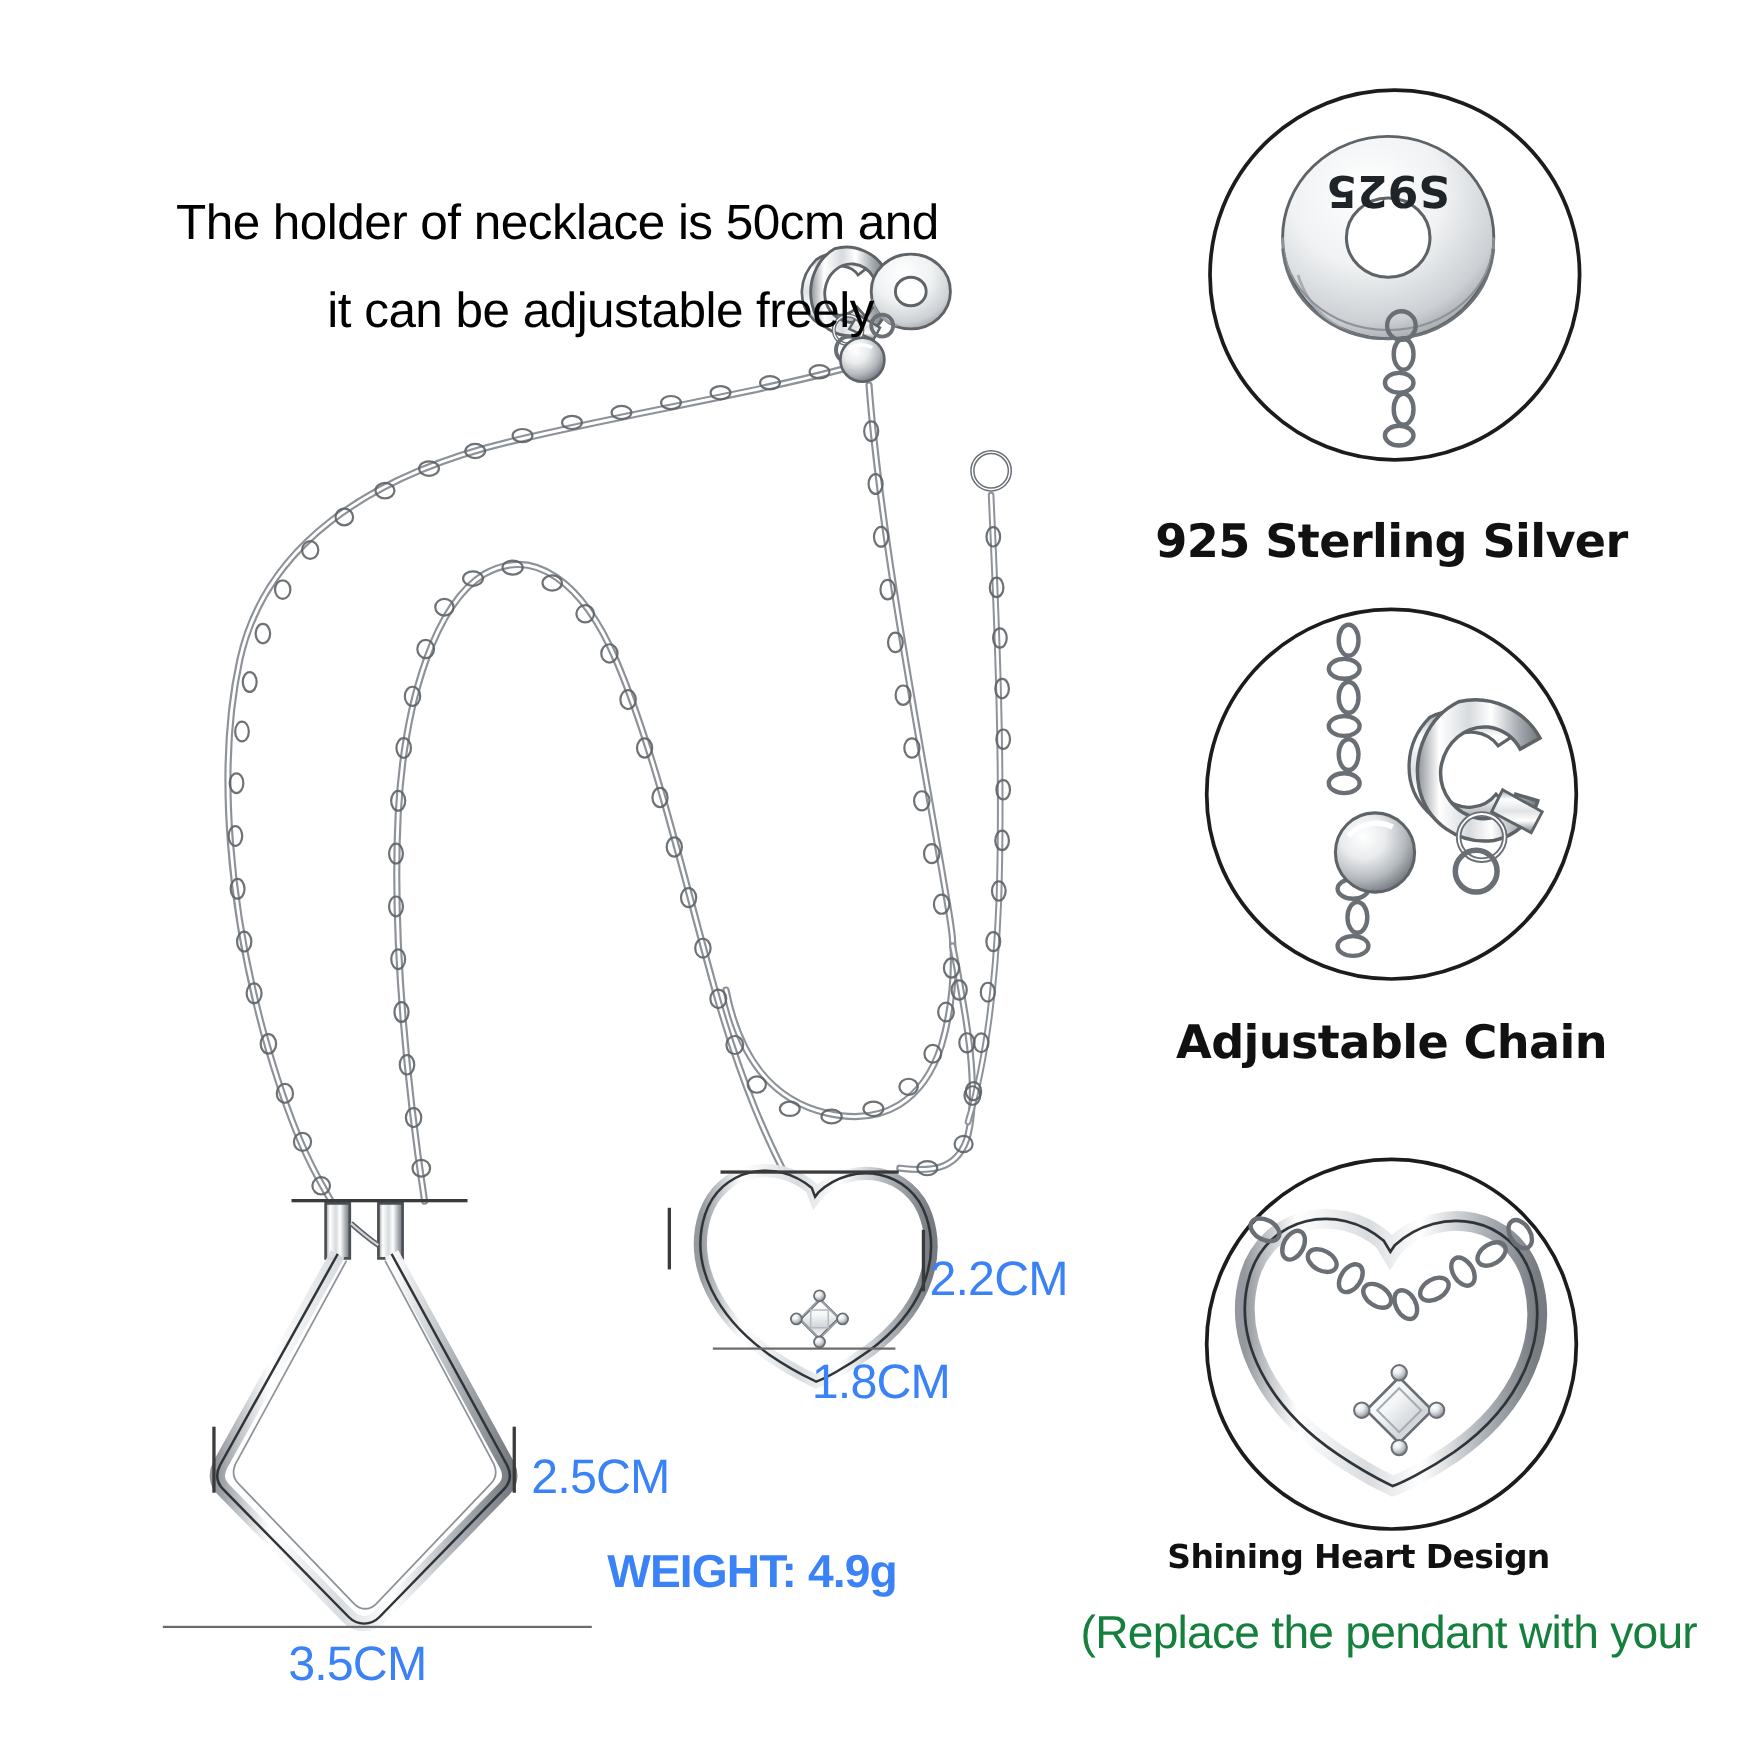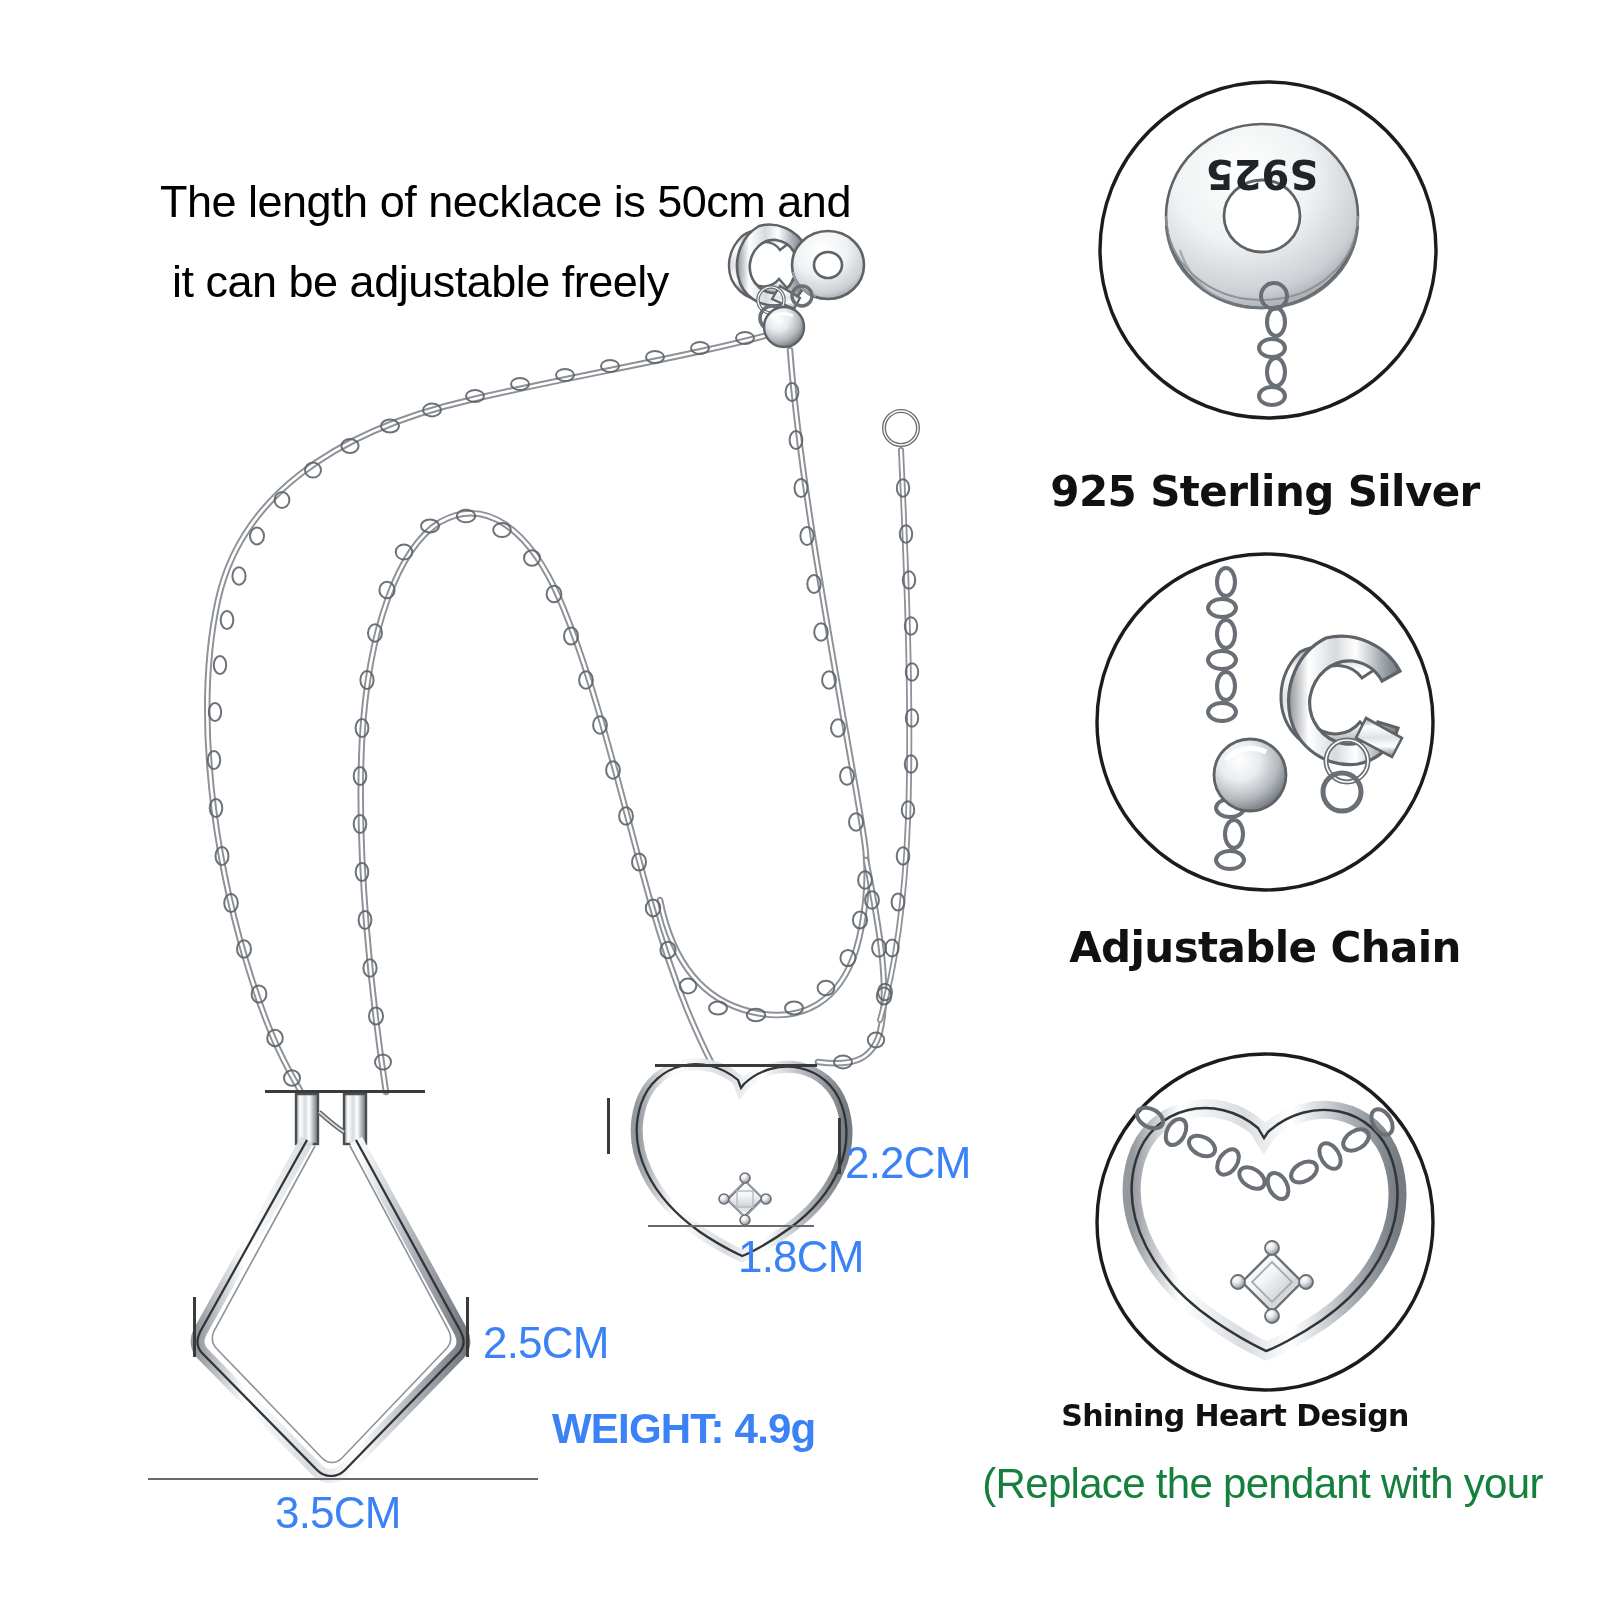--- a/index.html
+++ b/index.html
@@ -559,7 +559,7 @@
   <div class="rule-h thin" style="left:148px; top:1478px; width:390px;"></div>
 
   <div class="headline">
-    <span>The length of necklace is 50cm and</span>
+    <span>The holder of necklace is 50cm and</span>
     <span class="l2">it can be adjustable freely</span>
   </div>
 

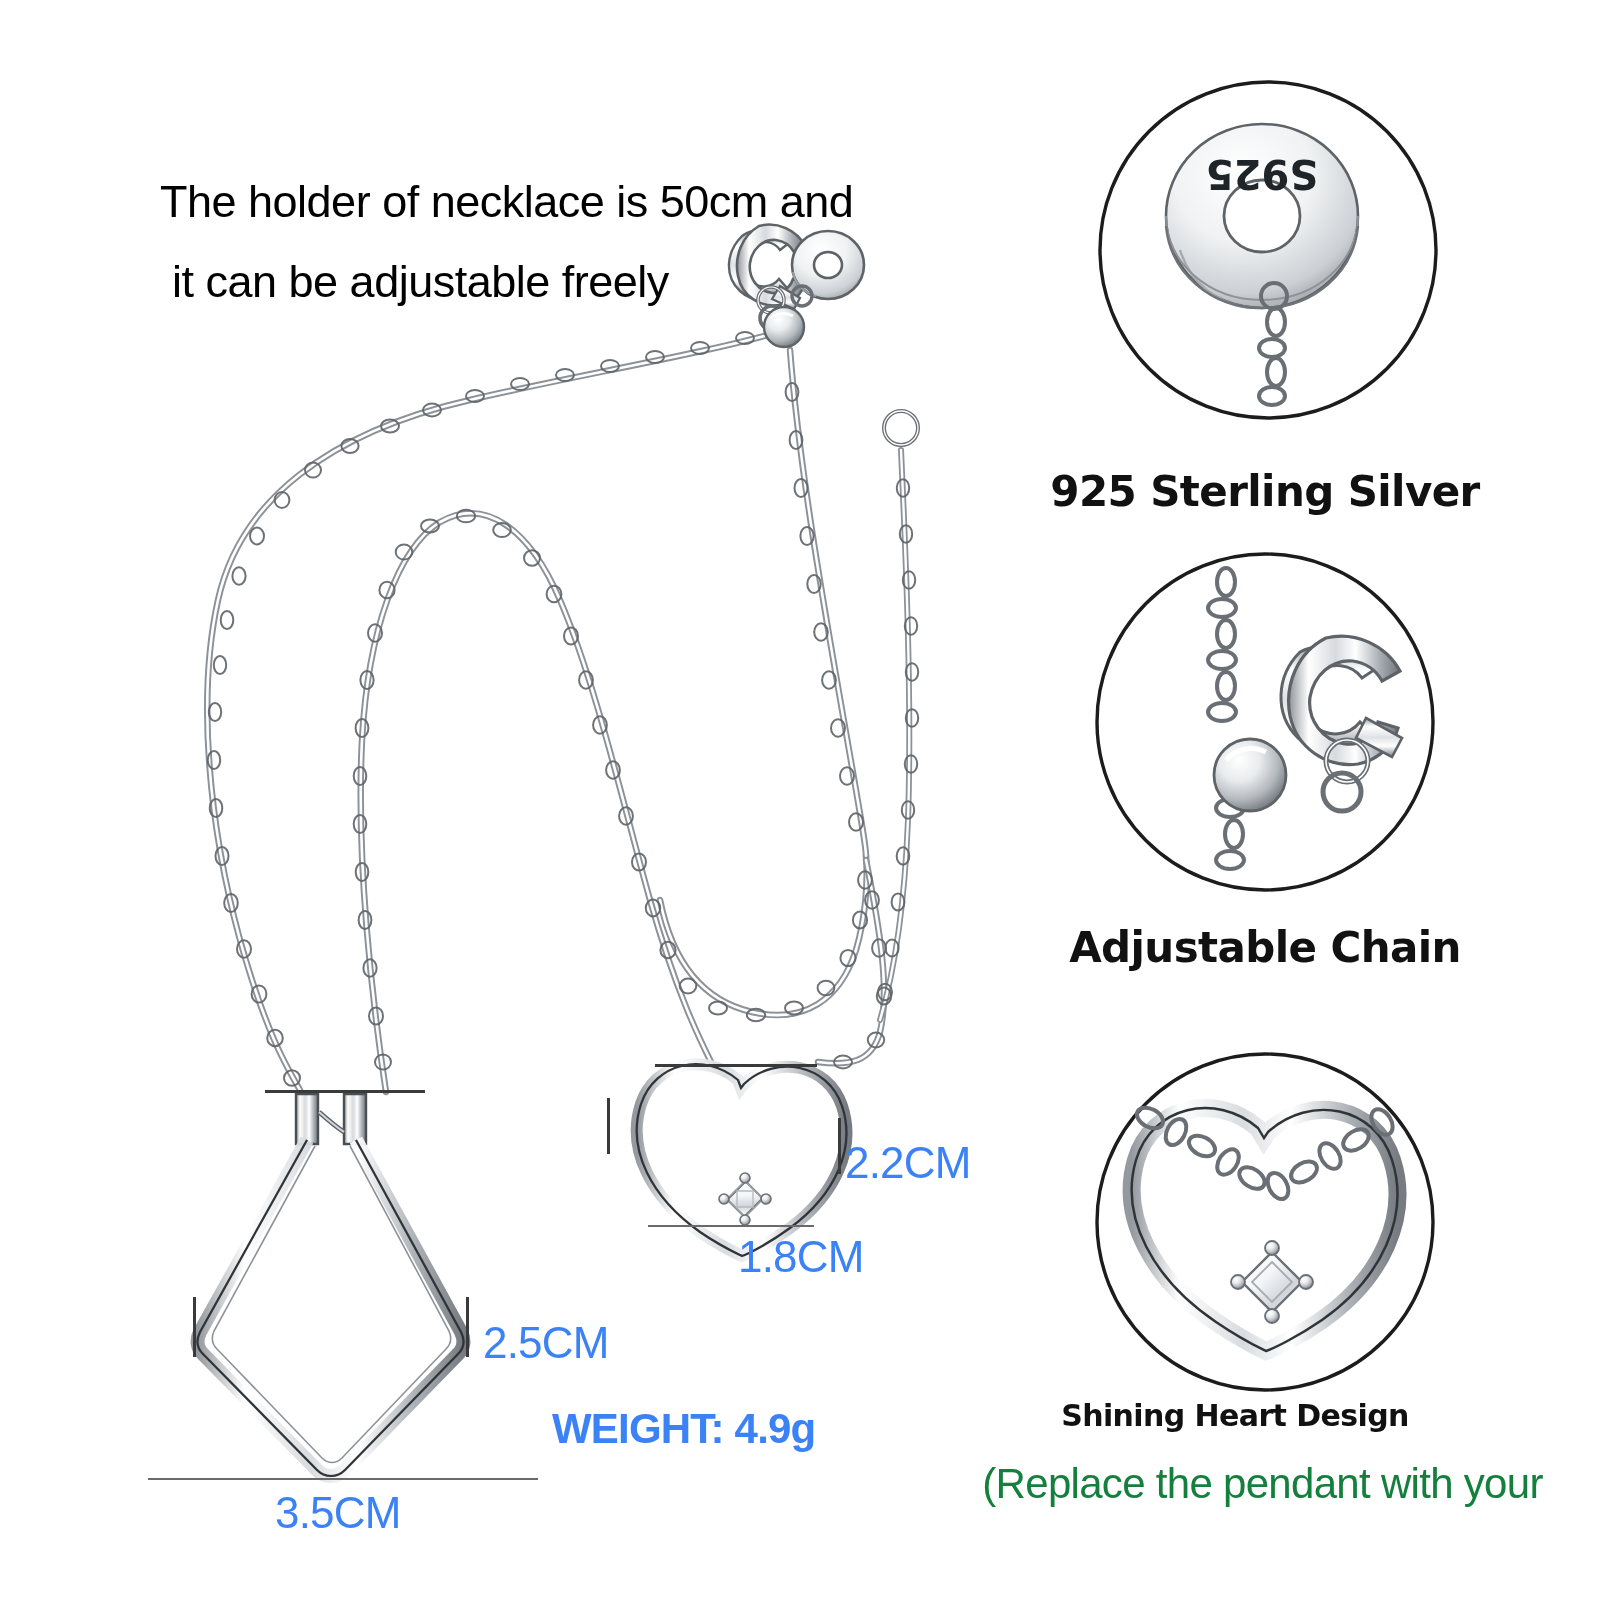--- a/index.html
+++ b/index.html
@@ -31,7 +31,7 @@
     color: #000;
     white-space: pre-line;
   }
-  .headline .l2 { display: block; padding-left: 12px; }
+  .headline .l2 { display: block; padding-left: 12px; text-align: center; }
 
   .feature-label {
     position: absolute;

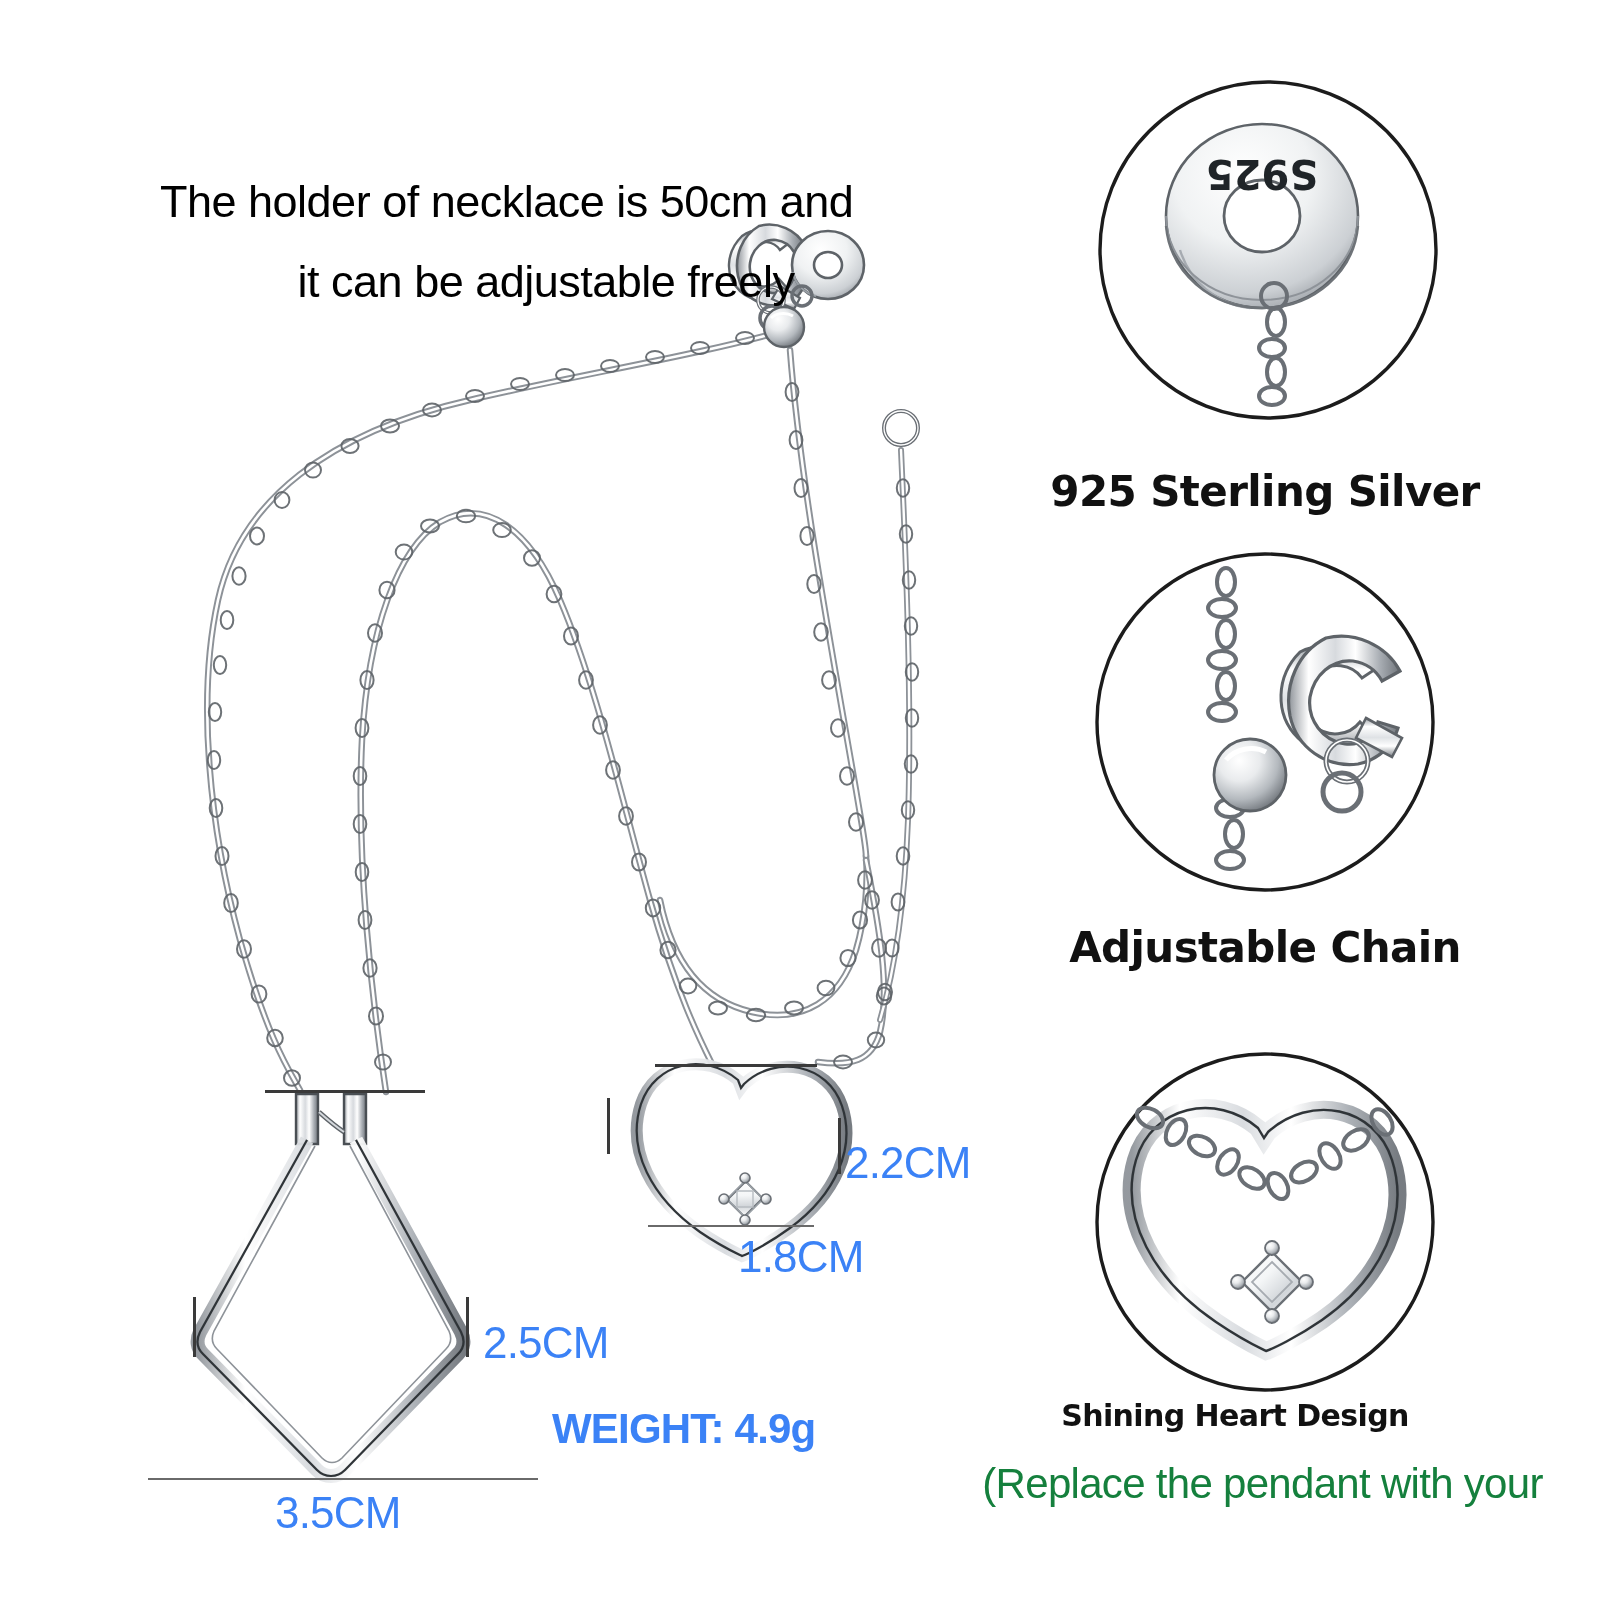--- a/index.html
+++ b/index.html
@@ -71,7 +71,7 @@
   #dim-22   { left: 845px; top: 1138px; }
   #dim-18   { left: 738px; top: 1232px; }
   #dim-25   { left: 483px; top: 1318px; }
-  #dim-35   { left: 275px; top: 1488px; }
+  #dim-35   { left: 262px; top: 1488px; }
   #weight   { left: 552px; top: 1405px; font-size: 42px; font-weight: bold; }
 
   

